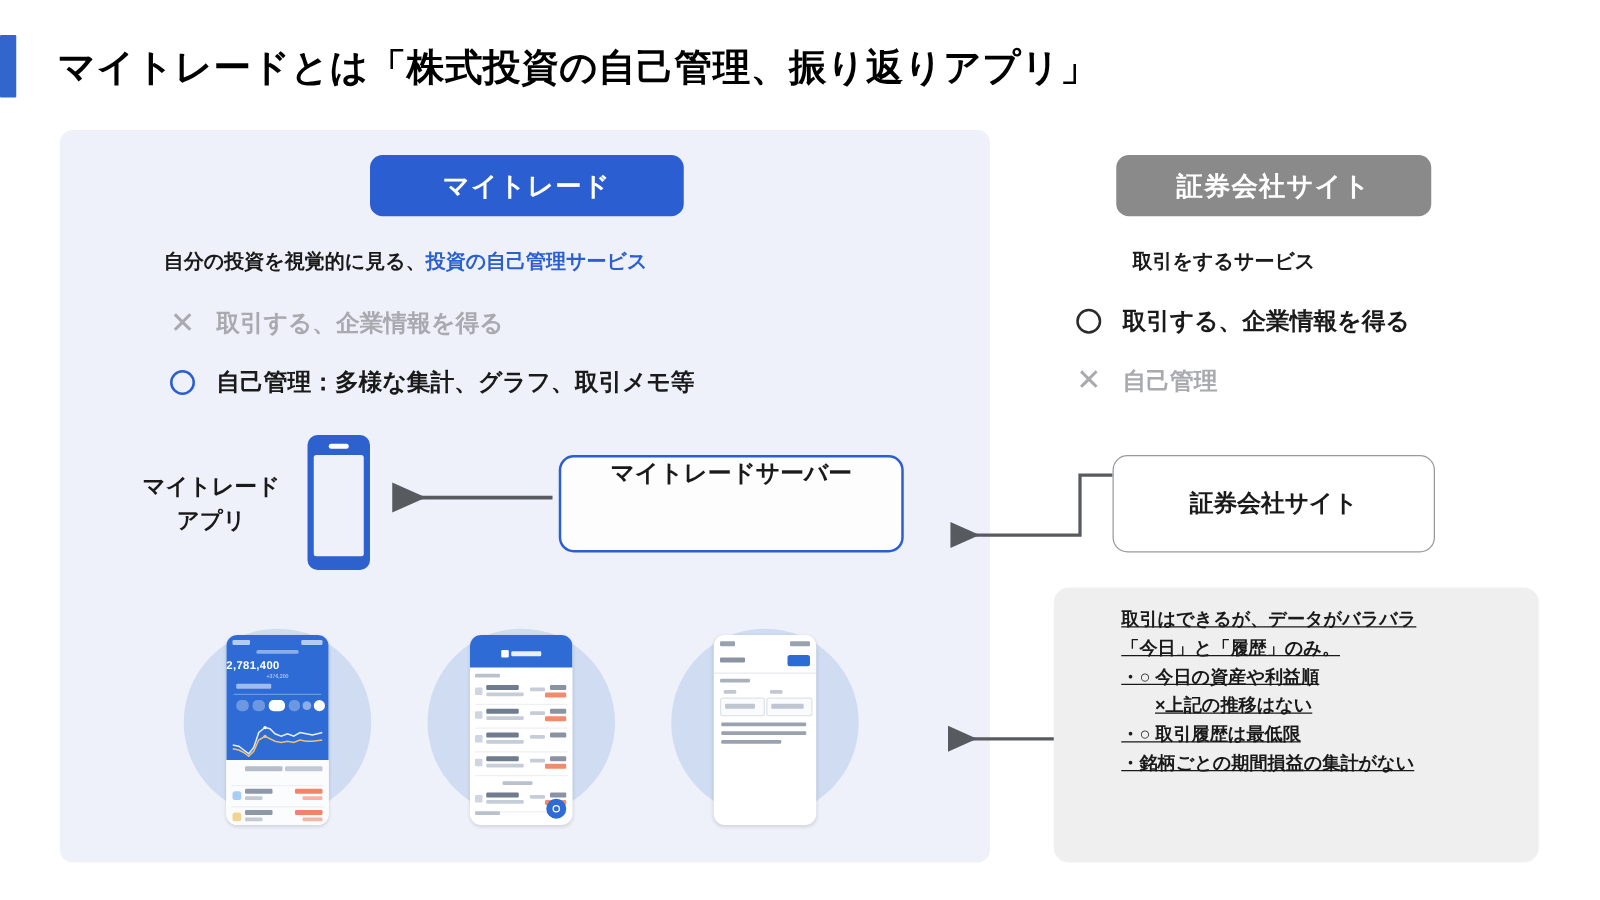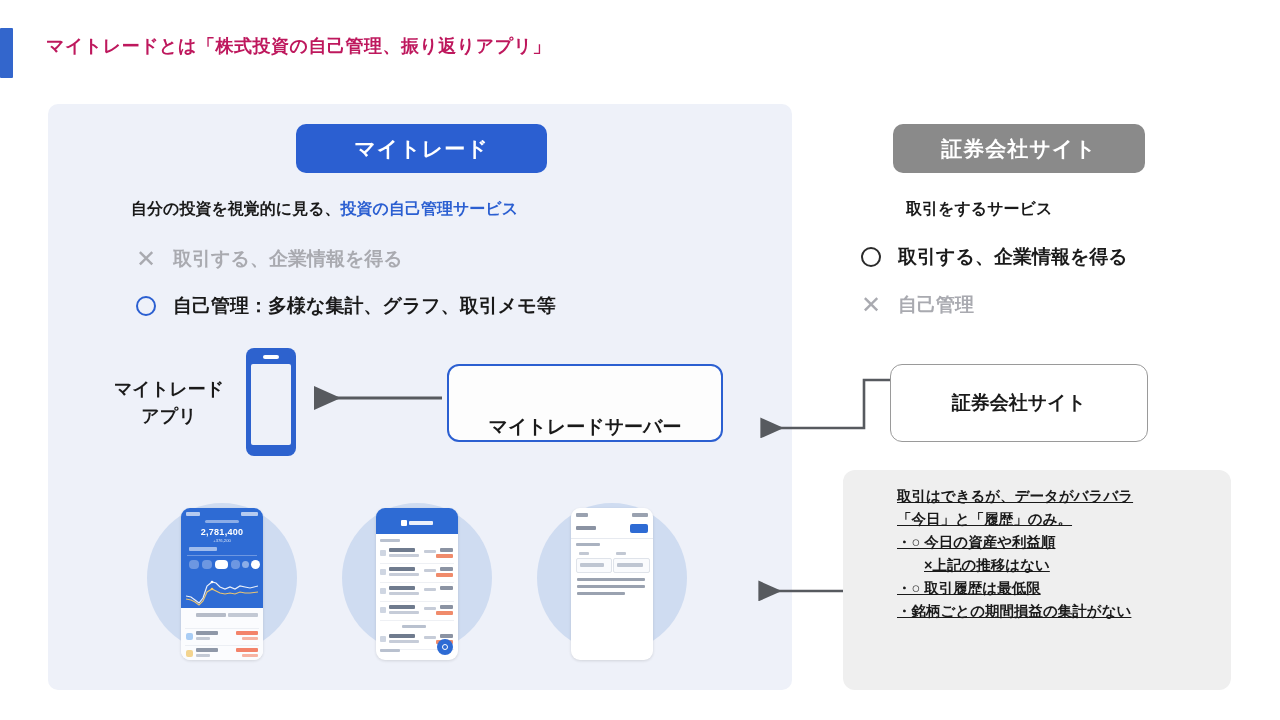--- a/index.html
+++ b/index.html
@@ -17,7 +17,7 @@
   }
   #page-title{
     position:absolute;left:46px;top:34px;
-    font-size:18px;font-weight:bold;color:#be185d;
+    font-size:30px;font-weight:bold;color:#000000;
     letter-spacing:.5px;white-space:nowrap;
   }
 

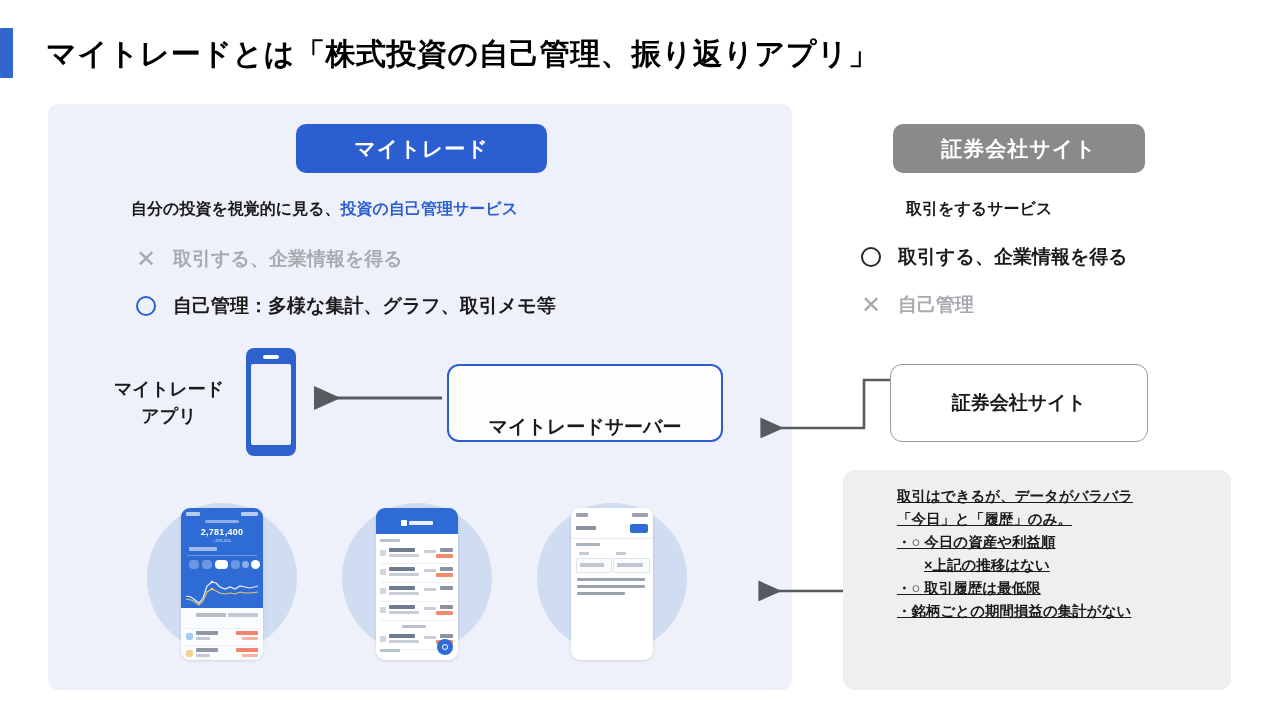--- a/index.html
+++ b/index.html
@@ -93,7 +93,7 @@
   #server-box{
     position:absolute;left:447px;top:364px;width:276px;height:78px;
     background:#fdfdfd;border:2px solid #2b5fd1;border-radius:12px;
-    display:flex;align-items:flex-end;justify-content:center;
+    display:flex;align-items:flex-start;justify-content:center;
     font-size:19px;font-weight:bold;color:#1a1a1a;box-sizing:border-box;
   }
   #broker-box{

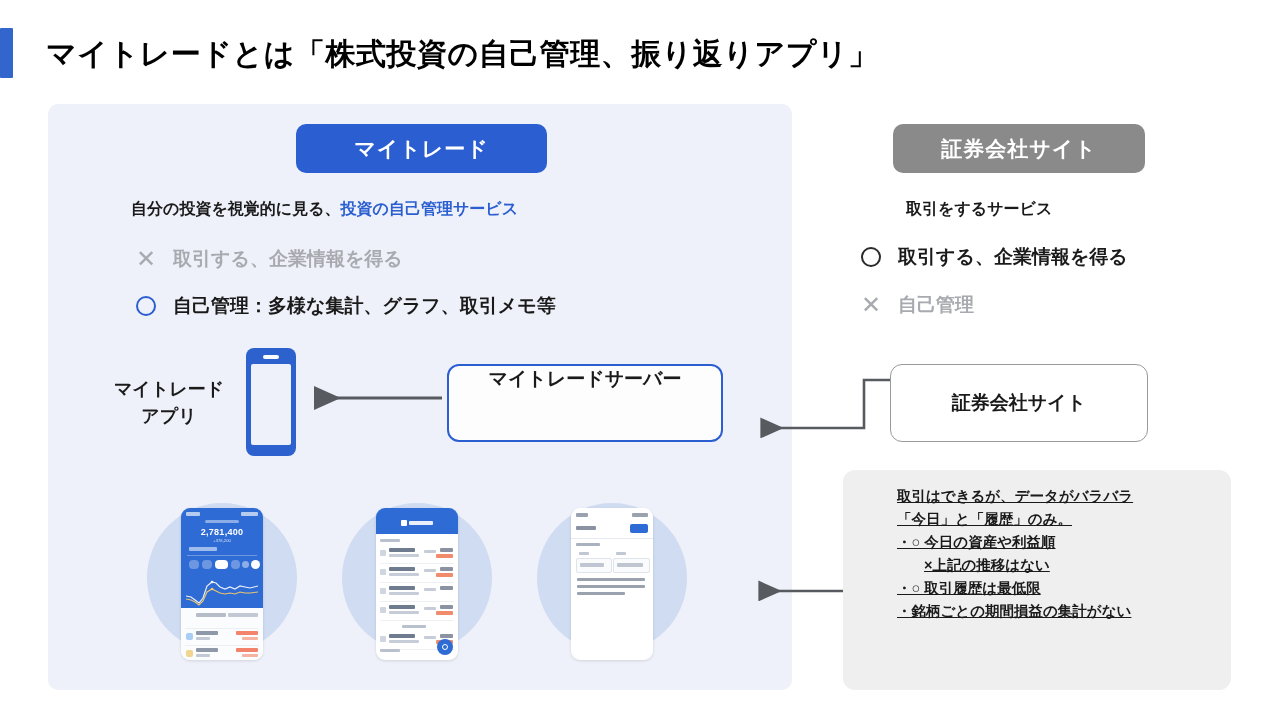--- a/index.html
+++ b/index.html
@@ -131,7 +131,7 @@
   .m1-status .sl{position:absolute;left:0;top:0;width:14px;height:4px;background:rgba(255,255,255,.65);border-radius:1px;}
   .m1-status .sr{position:absolute;right:0;top:0;width:17px;height:4px;background:rgba(255,255,255,.65);border-radius:1px;}
   .m1-cap{position:absolute;left:50%;transform:translateX(-50%);top:12px;width:34px;height:3px;background:rgba(255,255,255,.45);border-radius:2px;}
-  .m1-big{position:absolute;left:0;right:0;top:19px;text-align:center;color:#fff;font-size:9px;font-weight:bold;letter-spacing:.3px;}
+  .m1-big{position:absolute;left:0;right:0;top:19px;color:#fff;font-size:9px;font-weight:bold;letter-spacing:.3px;}
   .m1-sub{position:absolute;left:0;right:0;top:30px;text-align:center;color:rgba(255,255,255,.8);font-size:4.2px;}
   .m1-lbl{position:absolute;left:8px;top:39px;width:28px;height:4px;background:rgba(255,255,255,.55);border-radius:1px;}
   .m1-div{position:absolute;left:6px;right:6px;top:47px;height:1px;background:rgba(255,255,255,.3);}

